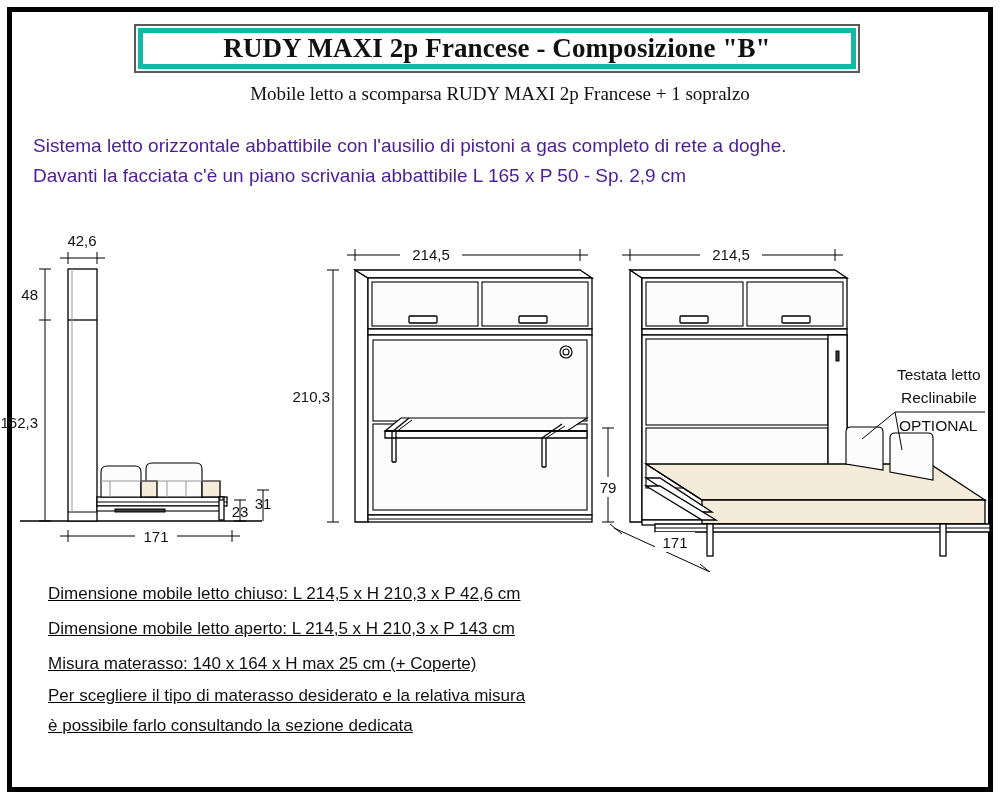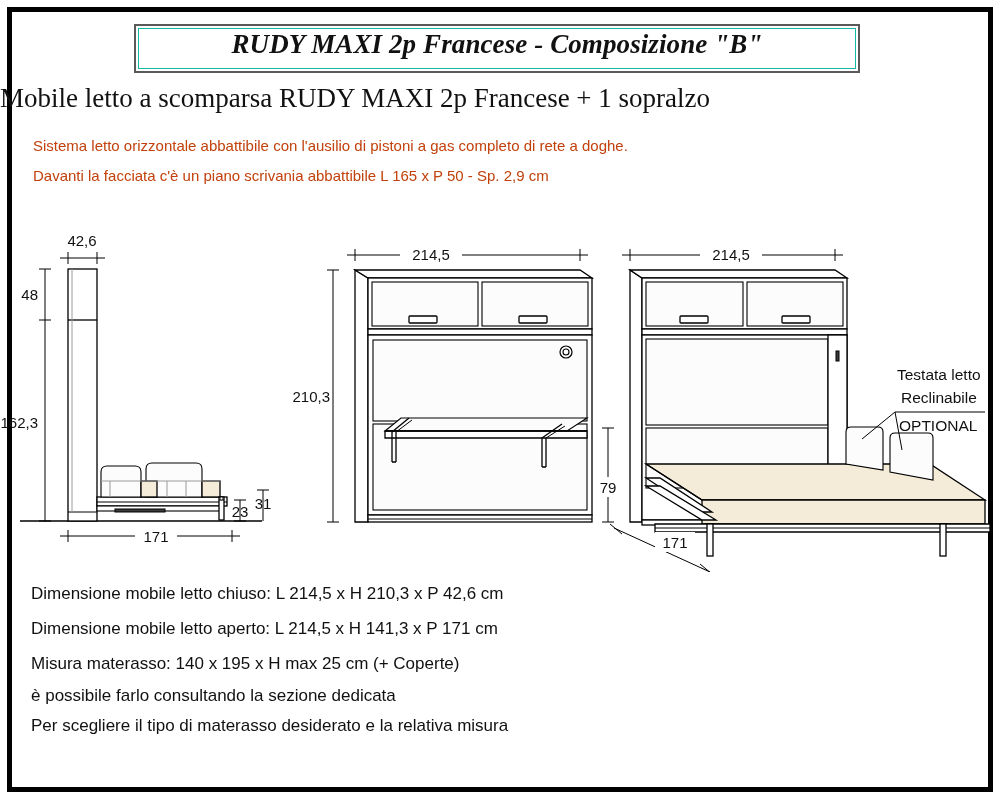--- a/index.html
+++ b/index.html
@@ -36,8 +36,8 @@
   #title-box-inner{
     width:100%;height:100%;
     box-sizing:border-box;
-    border:1px solid #14b8a6;
-    display:flex;justify-content:center;font-style:italic;
+    border:5px solid #14b8a6;
+    display:flex;justify-content:center;
   }
   #title-text{
     font-family:"Liberation Serif", serif;

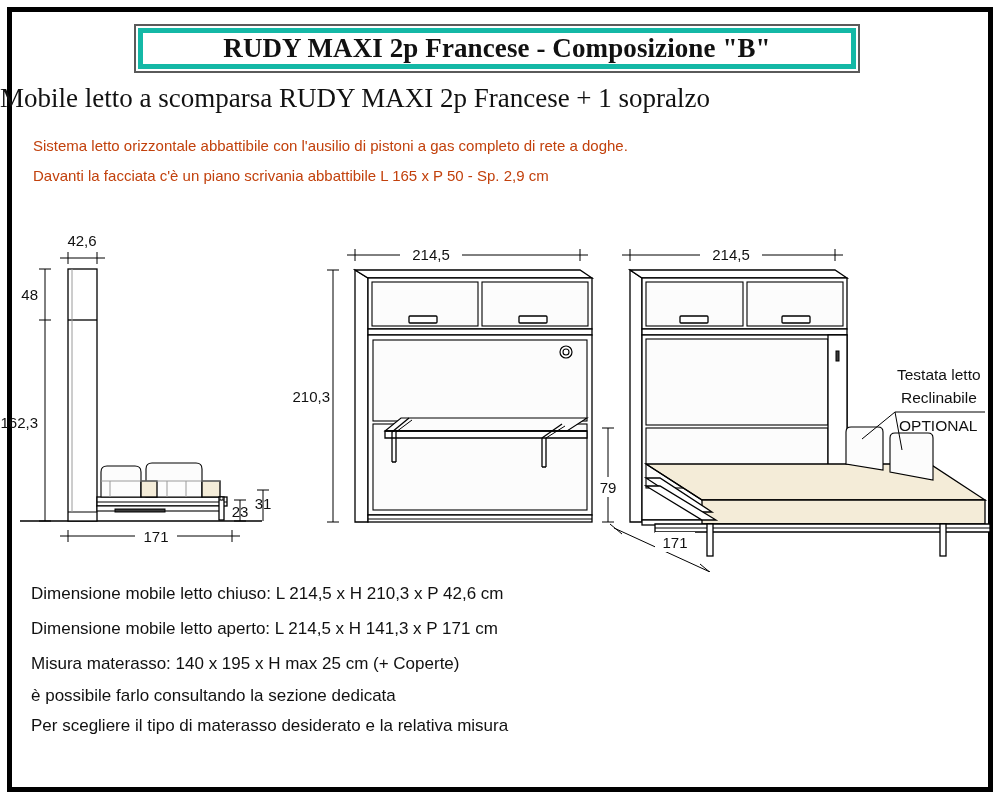--- a/index.html
+++ b/index.html
@@ -51,8 +51,9 @@
   #headline{
     position:absolute;
     left:0;top:83px;width:1000px;
+    text-align:center;
     font-family:"Liberation Serif", serif;
-    font-size:27px;
+    font-size:19px;
     color:#111;
     white-space:nowrap;
   }

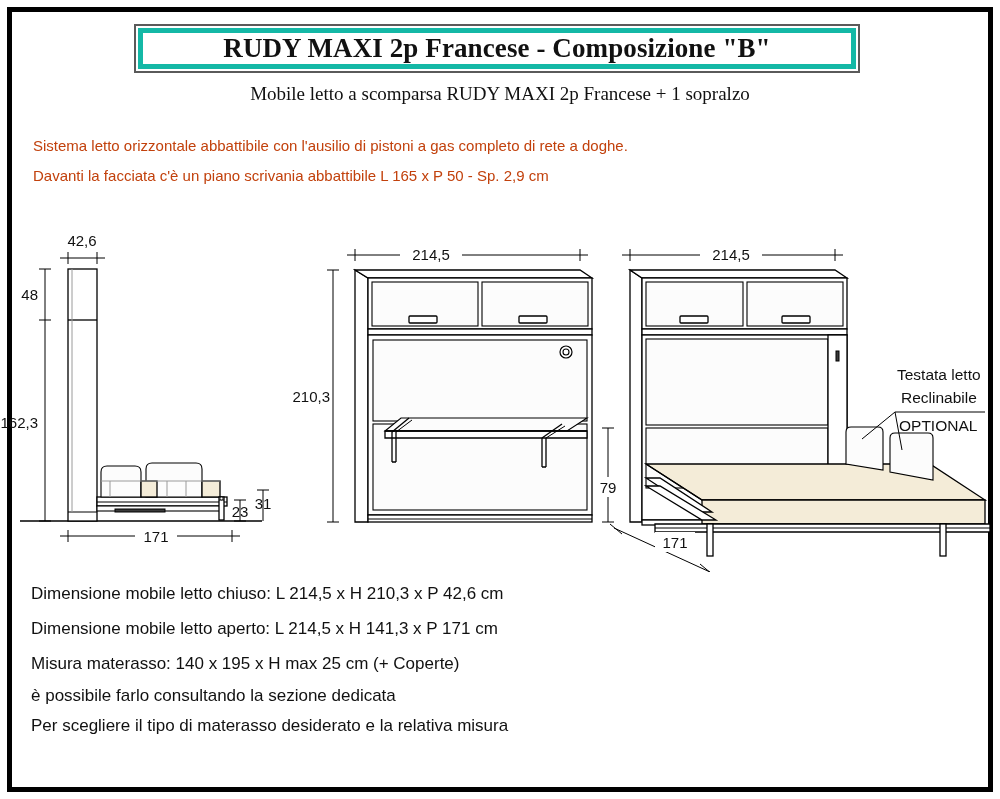--- a/index.html
+++ b/index.html
@@ -63,8 +63,8 @@
     left:33px;top:131px;width:940px;
   }
   .desc-line{
-    font-size:15px;
-    color:#c2410c;
+    font-size:19px;
+    color:#4c1d95;
     line-height:30px;
     white-space:nowrap;
   }

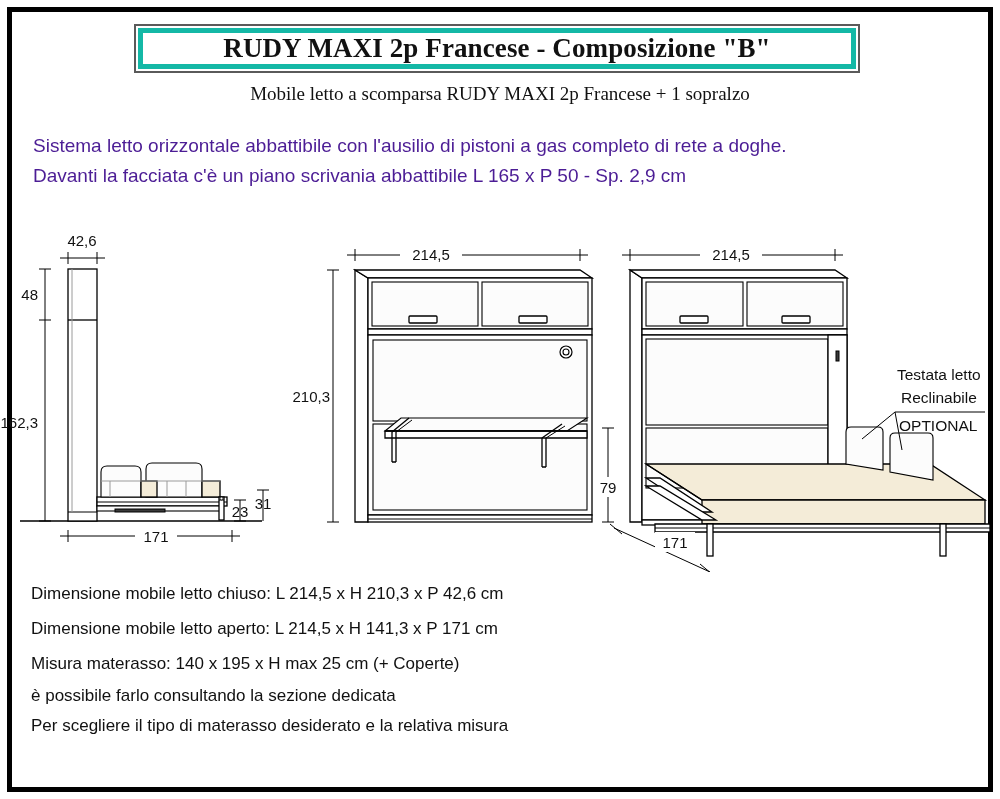--- a/index.html
+++ b/index.html
@@ -71,7 +71,7 @@
   
   #specs{
     position:absolute;
-    left:31px;top:576px;width:900px;
+    left:48px;top:576px;width:900px;text-decoration:underline;
   }
   .spec-line{
     font-size:17px;

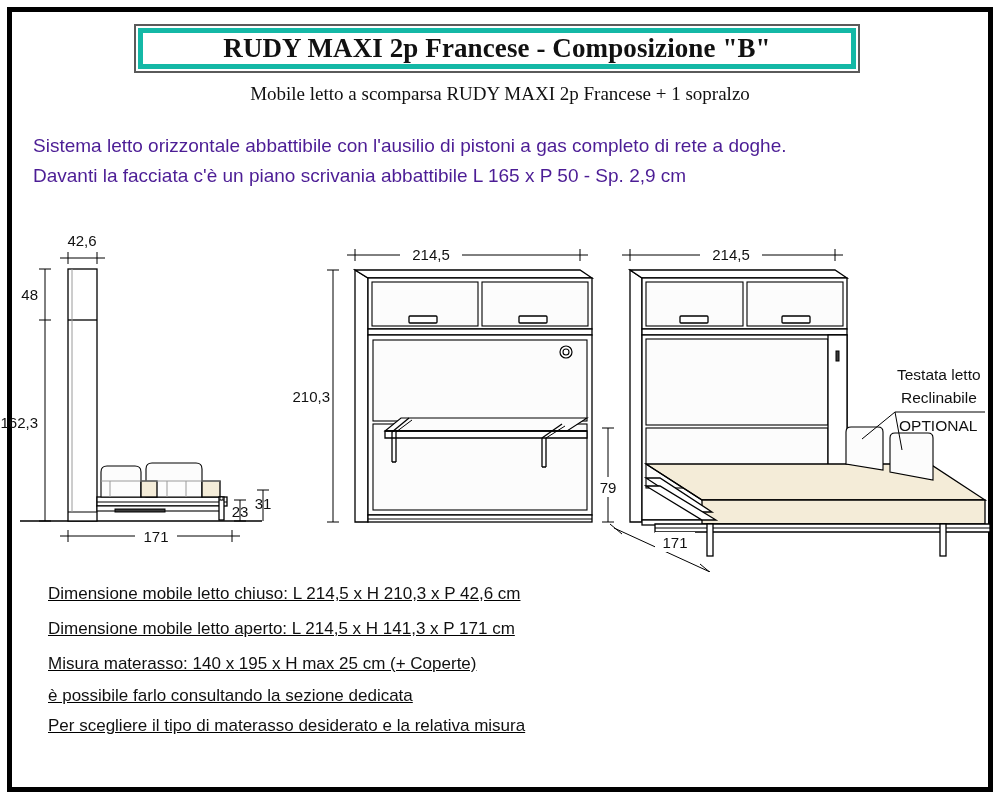--- a/index.html
+++ b/index.html
@@ -348,7 +348,7 @@
 
   <div id="specs">
     <div class="spec-line">Dimensione mobile letto chiuso: L 214,5 x H 210,3 x P 42,6 cm</div>
-    <div class="spec-line">Dimensione mobile letto aperto: L 214,5 x H 141,3 x P 171 cm</div>
+    <div class="spec-line">Dimensione mobile letto aperto: L 214,5 x H 210,3 x P 143 cm</div>
     <div class="spec-line">Misura materasso: 140 x 195 x H max 25 cm (+ Coperte)</div>
     <div class="spec-line tail">è possibile farlo consultando la sezione dedicata</div>
     <div class="spec-line tail">Per scegliere il tipo di materasso desiderato e la relativa misura</div>

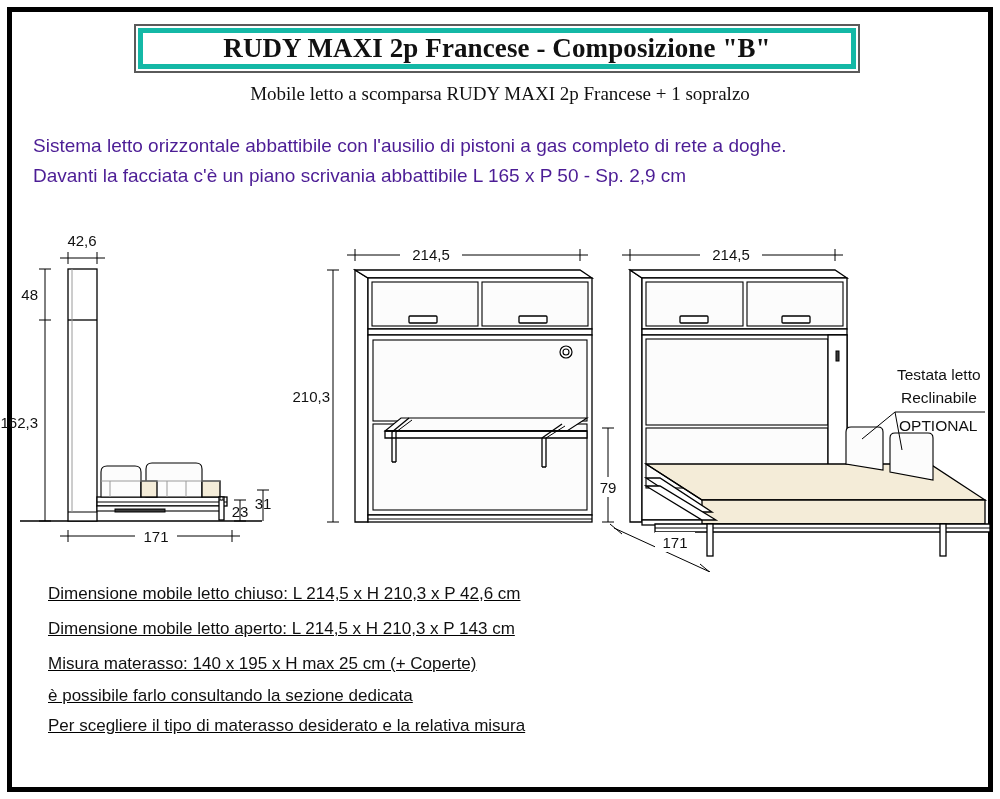--- a/index.html
+++ b/index.html
@@ -349,7 +349,7 @@
   <div id="specs">
     <div class="spec-line">Dimensione mobile letto chiuso: L 214,5 x H 210,3 x P 42,6 cm</div>
     <div class="spec-line">Dimensione mobile letto aperto: L 214,5 x H 210,3 x P 143 cm</div>
-    <div class="spec-line">Misura materasso: 140 x 195 x H max 25 cm (+ Coperte)</div>
+    <div class="spec-line">Misura materasso: 140 x 164 x H max 25 cm (+ Coperte)</div>
     <div class="spec-line tail">è possibile farlo consultando la sezione dedicata</div>
     <div class="spec-line tail">Per scegliere il tipo di materasso desiderato e la relativa misura</div>
   </div>

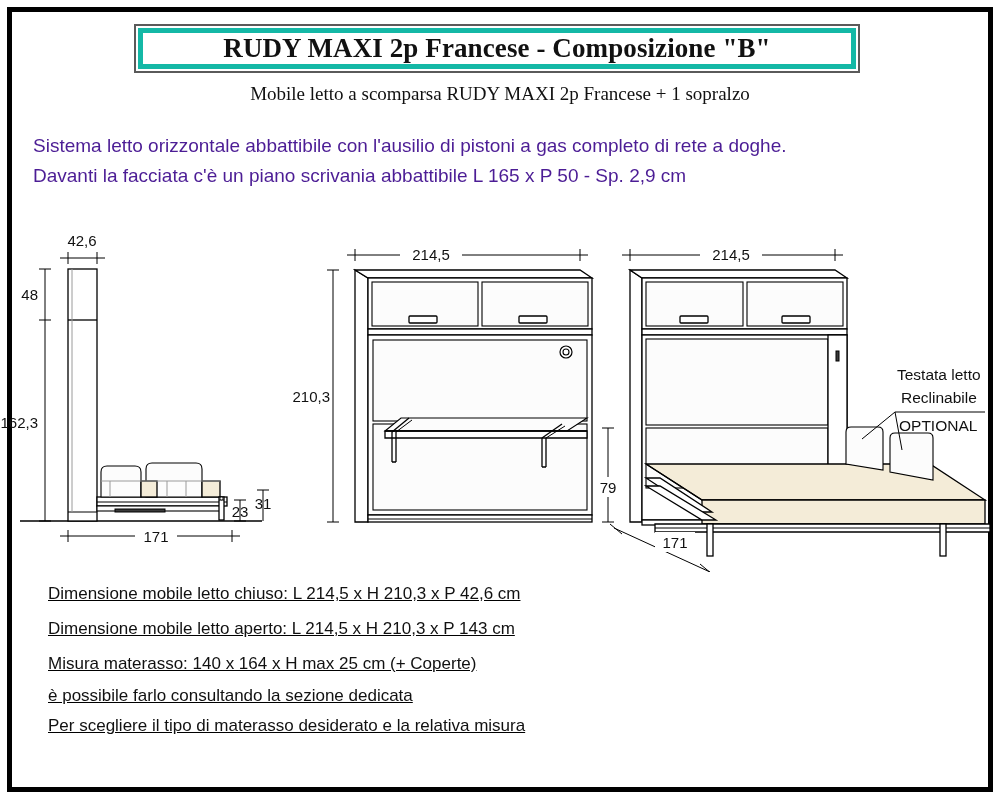--- a/index.html
+++ b/index.html
@@ -350,8 +350,8 @@
     <div class="spec-line">Dimensione mobile letto chiuso: L 214,5 x H 210,3 x P 42,6 cm</div>
     <div class="spec-line">Dimensione mobile letto aperto: L 214,5 x H 210,3 x P 143 cm</div>
     <div class="spec-line">Misura materasso: 140 x 164 x H max 25 cm (+ Coperte)</div>
+    <div class="spec-line tail">Per scegliere il tipo di materasso desiderato e la relativa misura</div>
     <div class="spec-line tail">è possibile farlo consultando la sezione dedicata</div>
-    <div class="spec-line tail">Per scegliere il tipo di materasso desiderato e la relativa misura</div>
   </div>
 
 </div>

